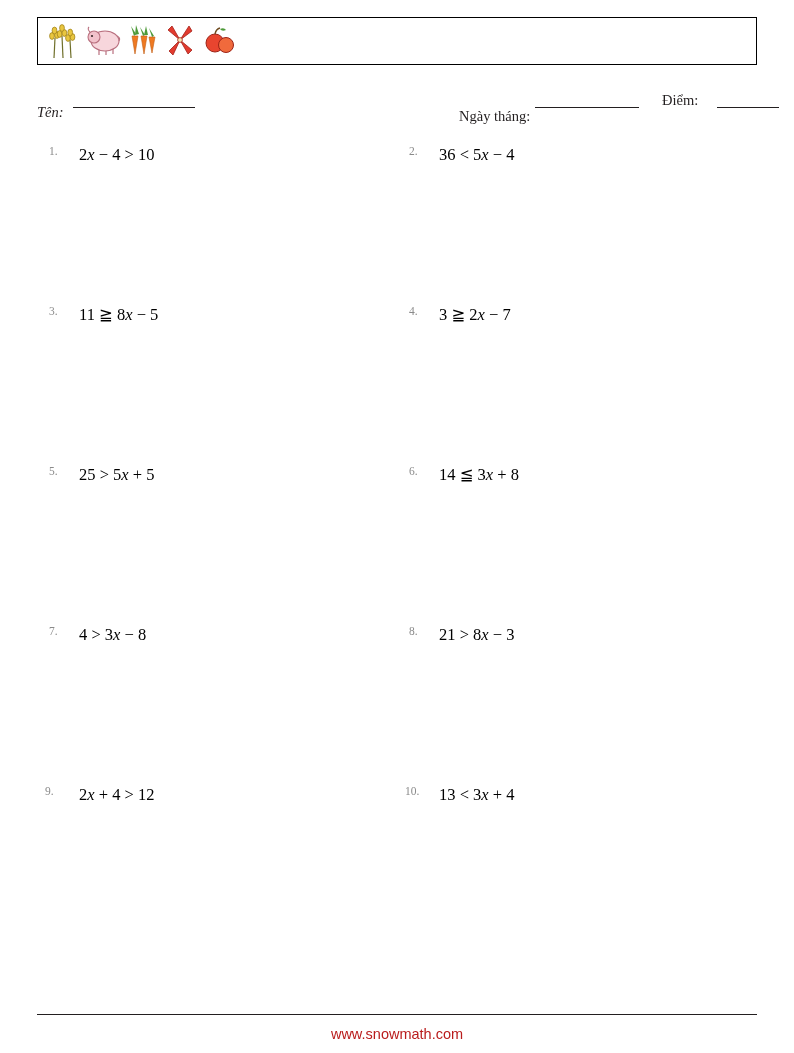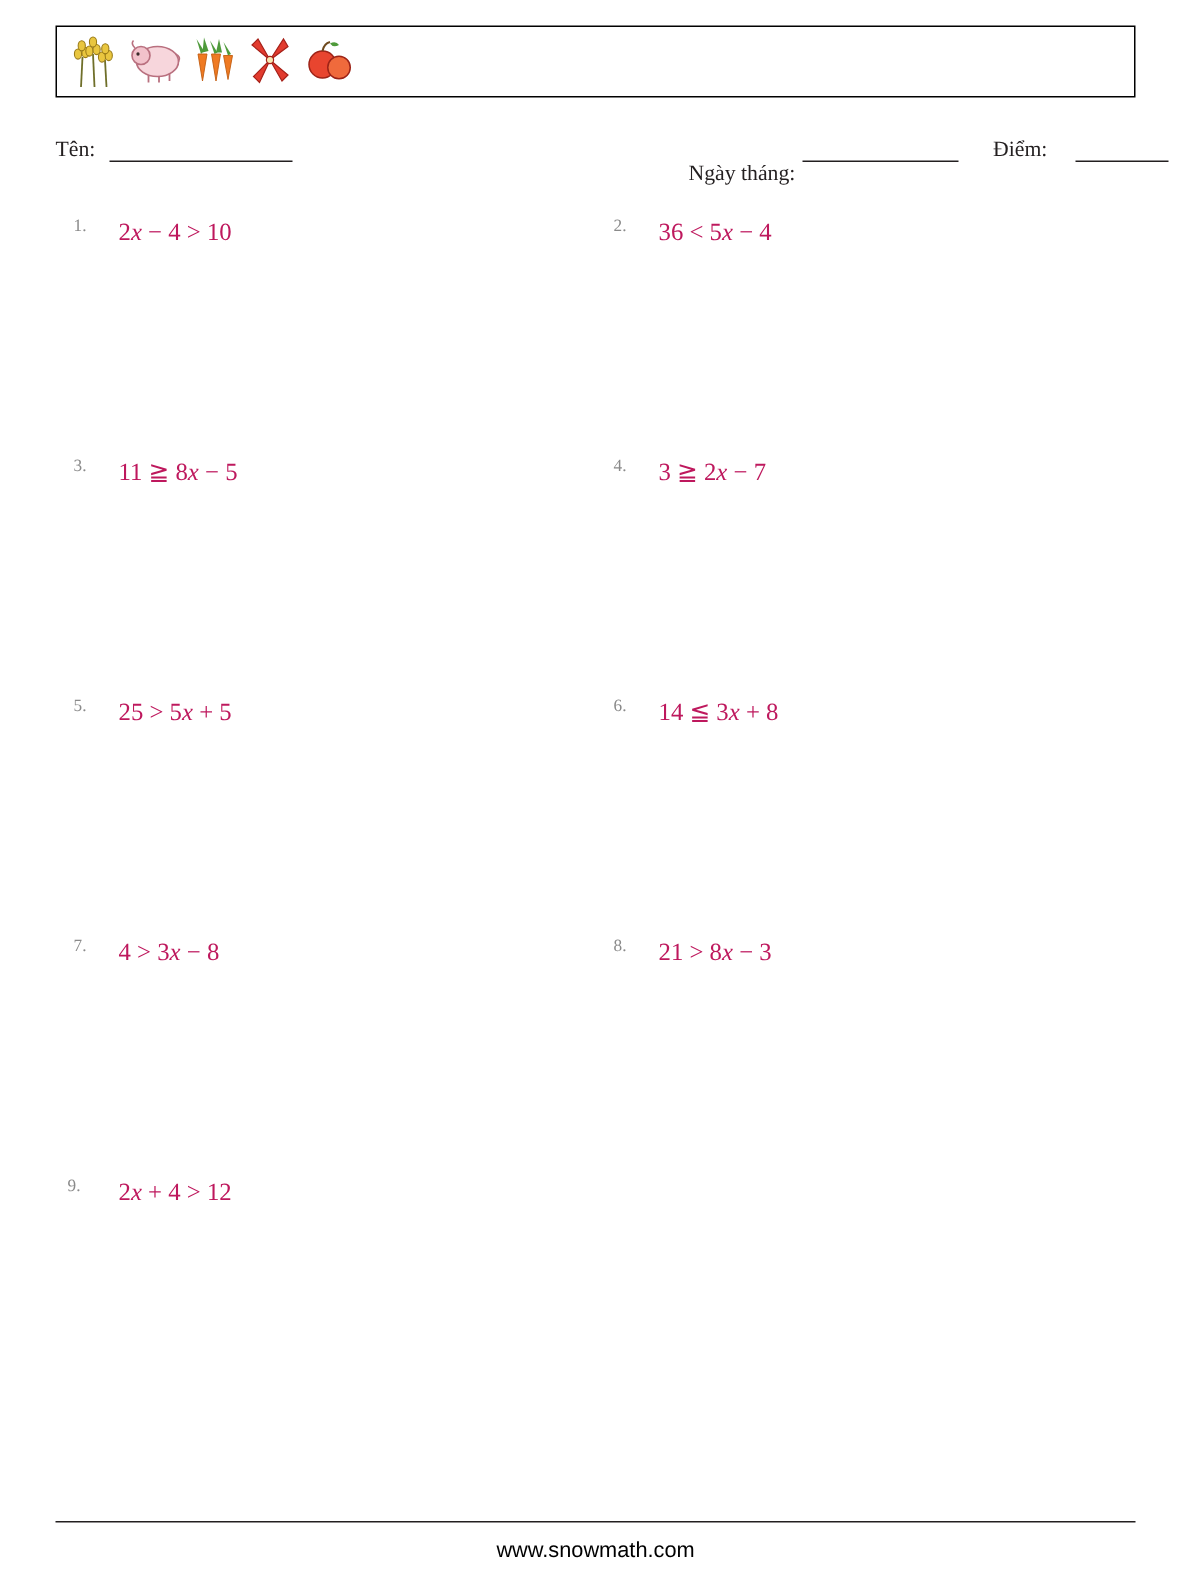--- a/index.html
+++ b/index.html
@@ -51,7 +51,7 @@
     height: 22px;
     font-size: 14.5px;
   }
-  .meta .name-label { position: absolute; left: 0; top: 0; }
+  .meta .name-label { position: absolute; left: 0; top: 12px; font-style: italic; }
   .meta .name-rule {
     position: absolute; left: 36px; top: 15px; width: 122px;
     border-bottom: 1px solid #231f20;

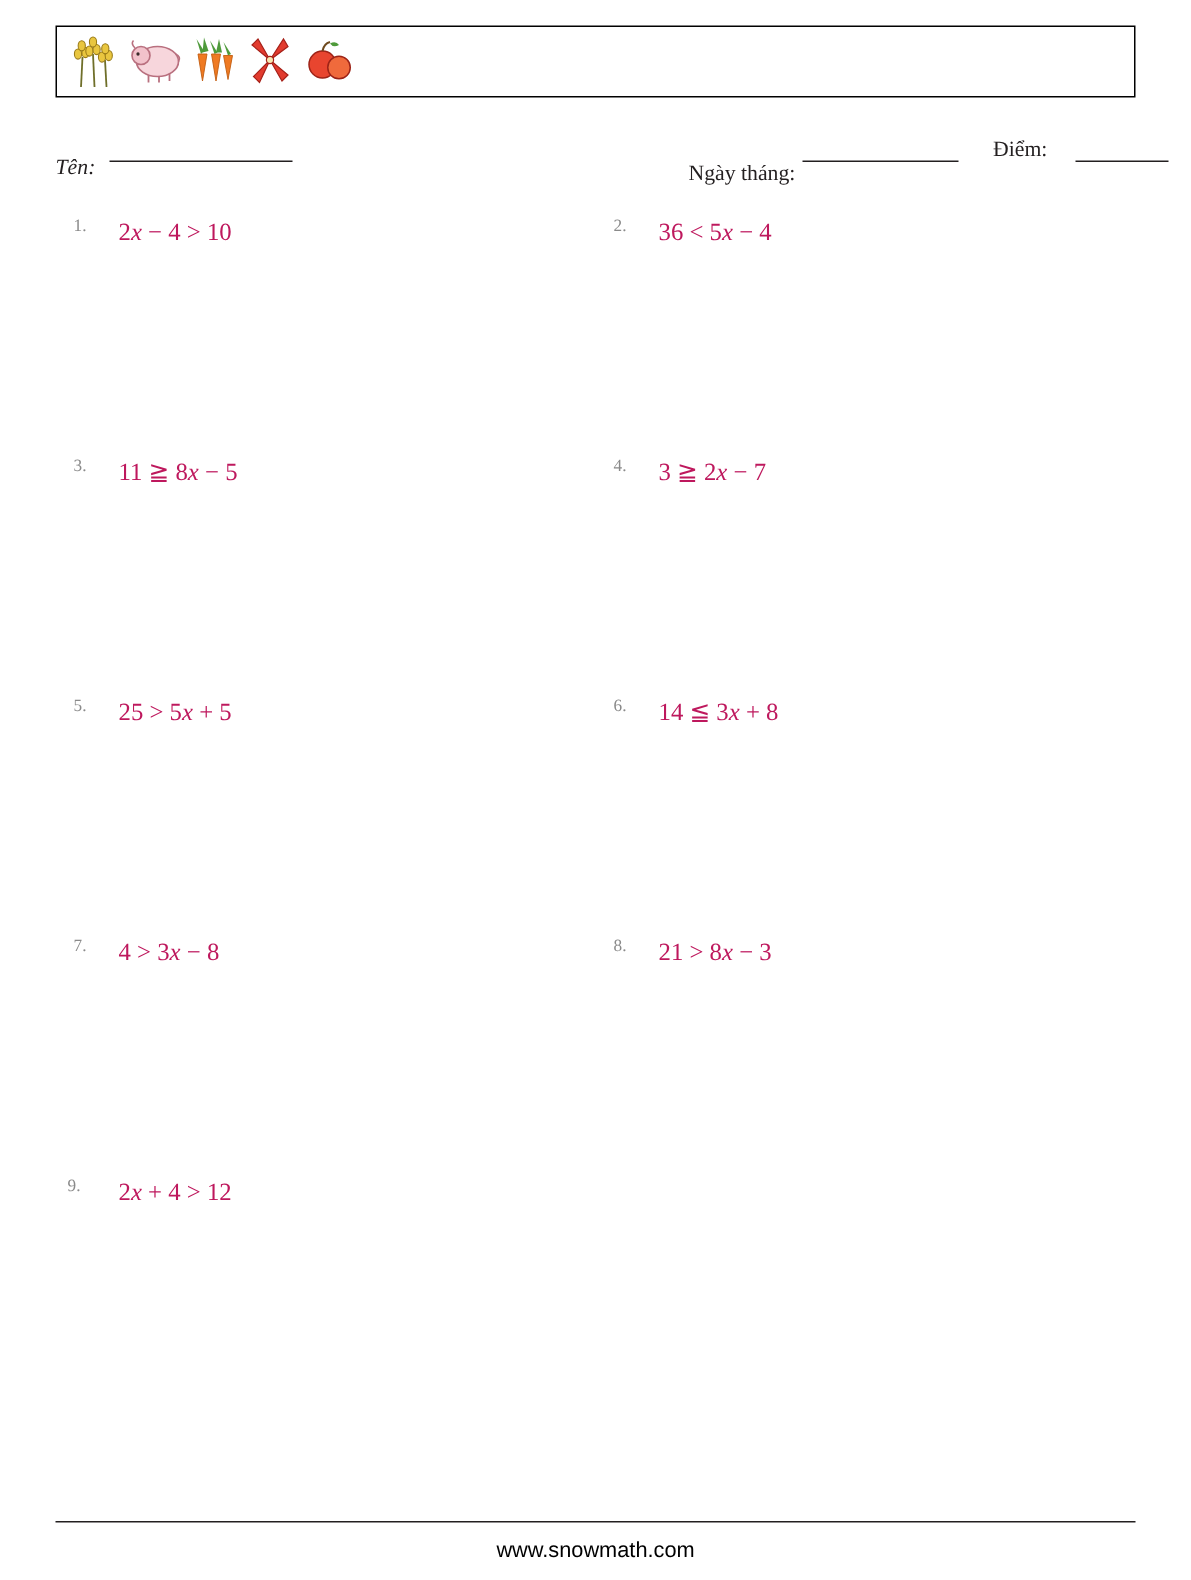--- a/index.html
+++ b/index.html
@@ -94,7 +94,7 @@
     left: 42px;
     top: 8px;
     font-size: 16.5px;
-    color: #be185d;
+    color: #000000;
     white-space: nowrap;
   }
   .problem .expr i {

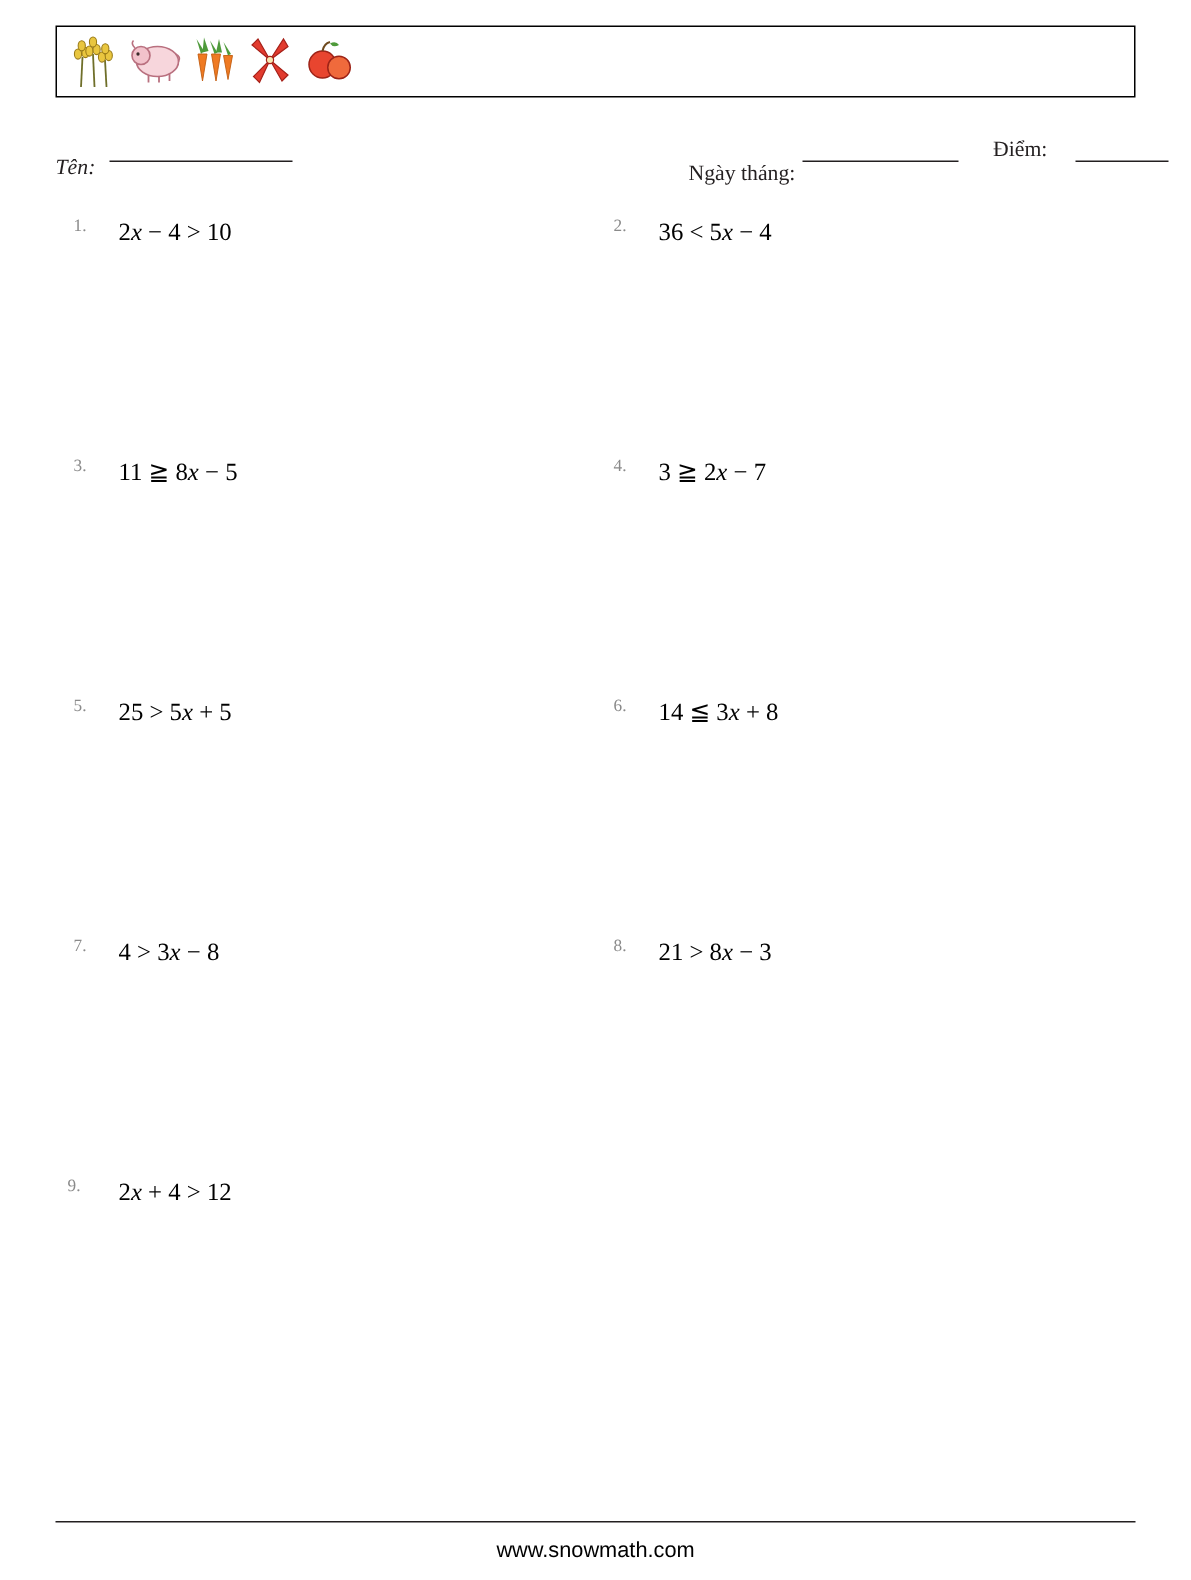--- a/index.html
+++ b/index.html
@@ -262,6 +262,10 @@
     <span class="expr"><span>2</span><i>x</i><span> + 4 &gt; 12</span></span>
   </div>
 
+  <div class="problem wide-num">
+    <span class="num">10.</span>
+    <span class="expr"><span>13 &lt; 3</span><i>x</i><span> + 4</span></span>
+  </div>
 
 </div>
 

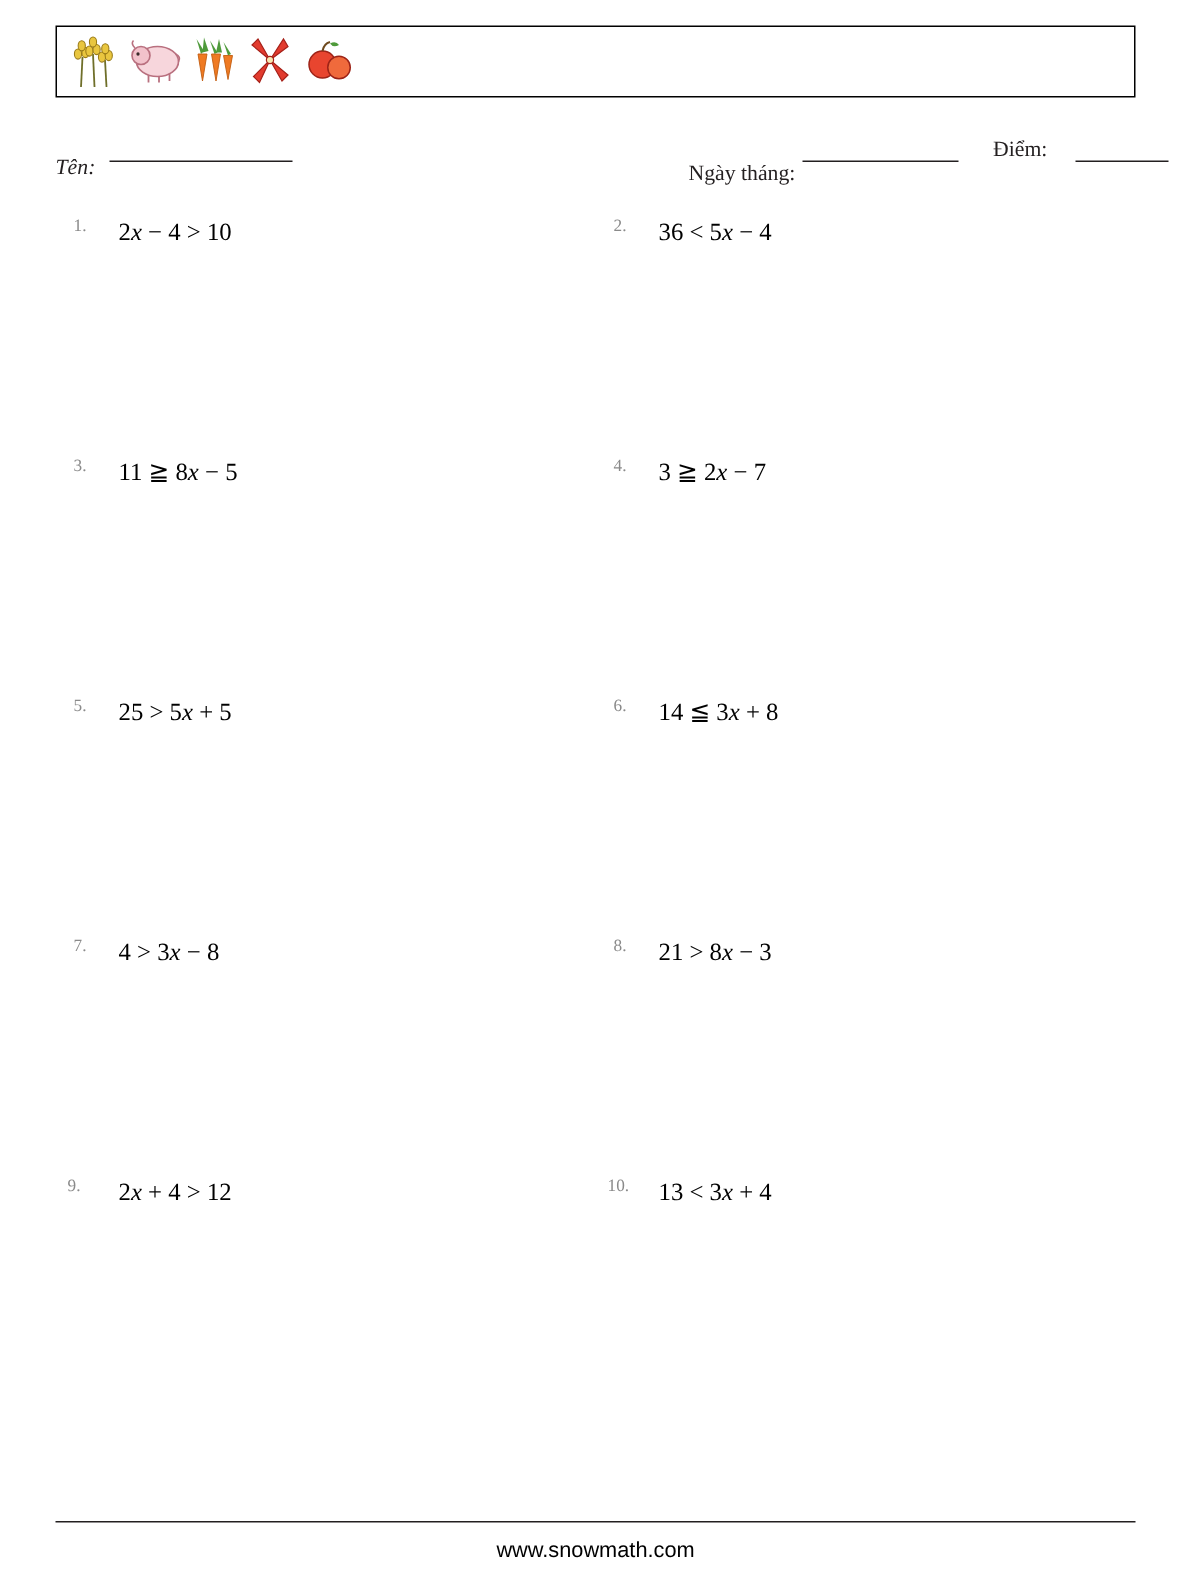--- a/index.html
+++ b/index.html
@@ -118,7 +118,7 @@
     text-align: center;
     font-size: 14.5px;
     font-family: "Liberation Sans", sans-serif;
-    color: #000000;
+    color: #b91c1c;
   }
 </style>
 </head>

